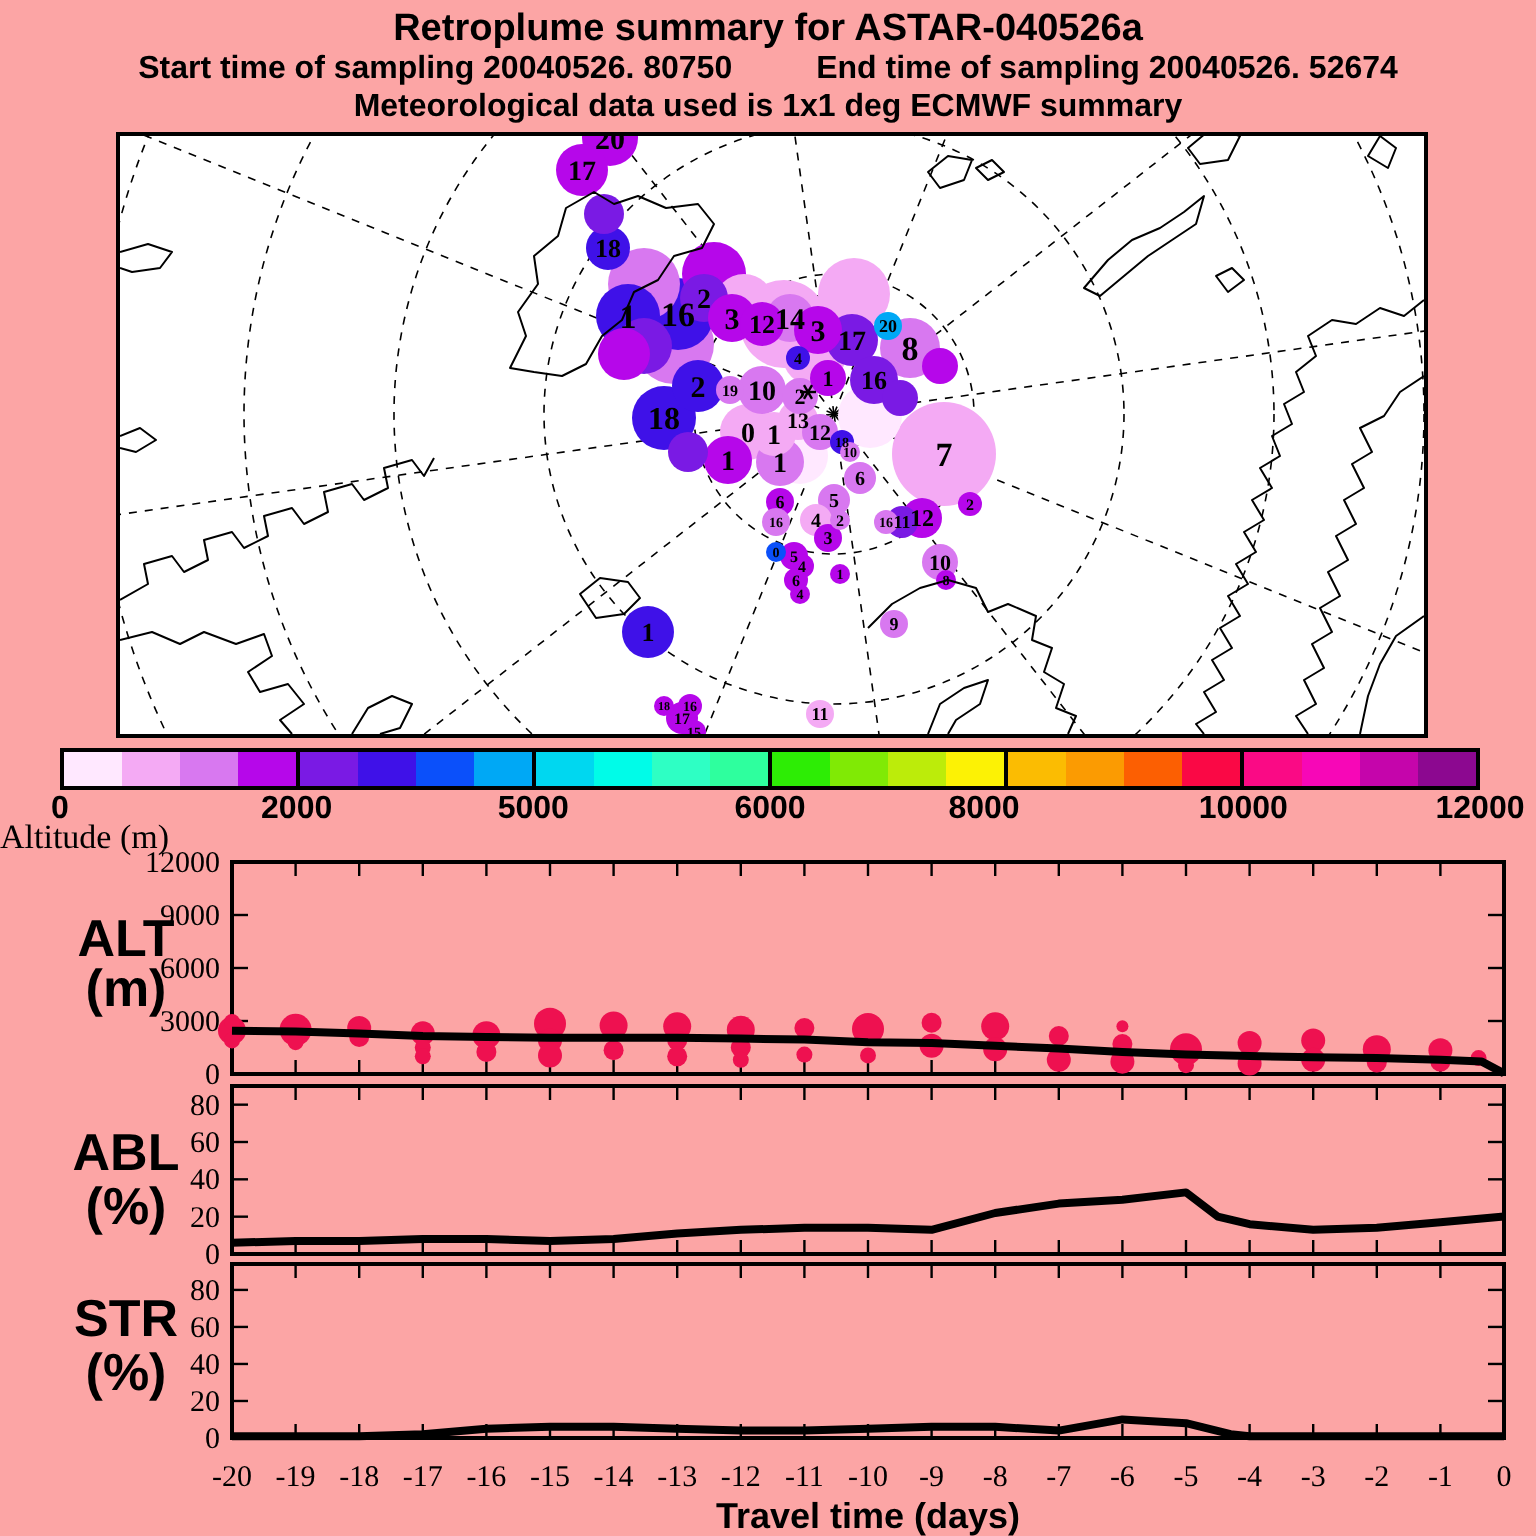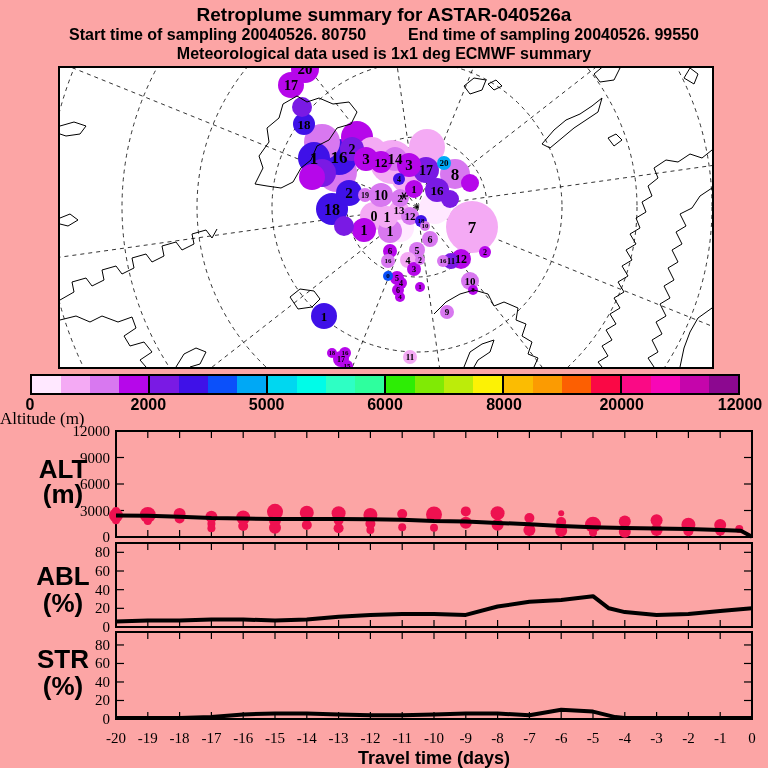--- a/index.html
+++ b/index.html
@@ -27,7 +27,7 @@
 
 <div class="page">
   <div class="hline" id="title-line">Retroplume summary for ASTAR-040526a</div>
-  <div class="hline" id="subtitle-line"><span>Start time of sampling 20040526. 80750</span><span class="gap"></span><span>End time of sampling 20040526. 99550</span></div>
+  <div class="hline" id="subtitle-line"><span>Start time of sampling 20040526. 80750</span><span class="gap"></span><span>End time of sampling 20040526. 52674</span></div>
   <div class="hline" id="met-line">Meteorological data used is 1x1 deg ECMWF summary</div>
 
   <div id="map-box">

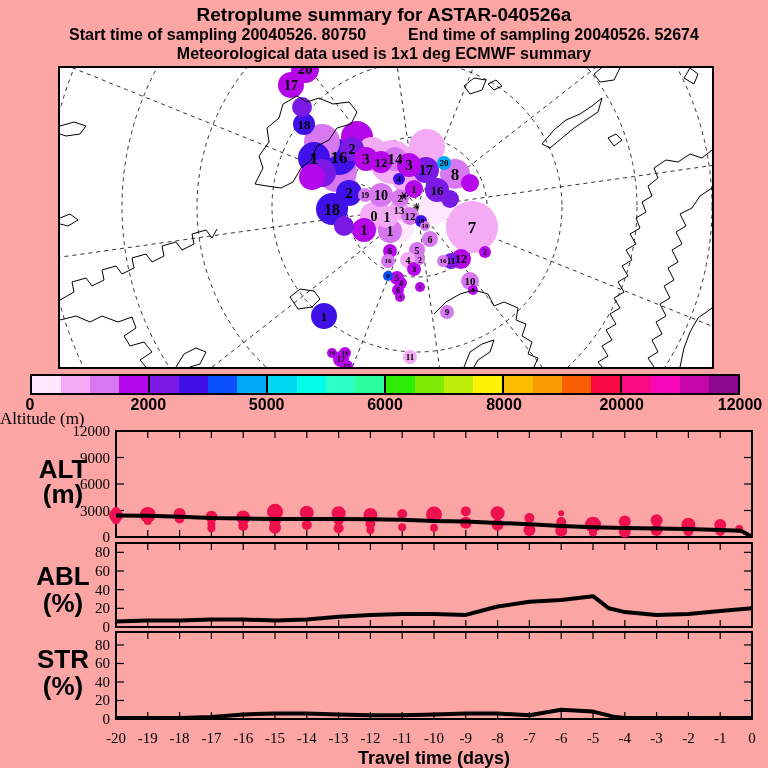--- a/index.html
+++ b/index.html
@@ -241,7 +241,7 @@
       <span class="cb-tick" style="left: 148.333px; text-align: right;">2000</span>
       <span class="cb-tick" style="left: 266.667px;">5000</span>
       <span class="cb-tick" style="left: 385px;">6000</span>
-      <span class="cb-tick" style="left: 504px;">8000</span>
+      <span class="cb-tick" style="left: 492px;">8000</span>
       <span class="cb-tick" style="left: 621.667px;">20000</span>
       <span class="cb-tick" style="left: 740px;">12000</span>
     </div>

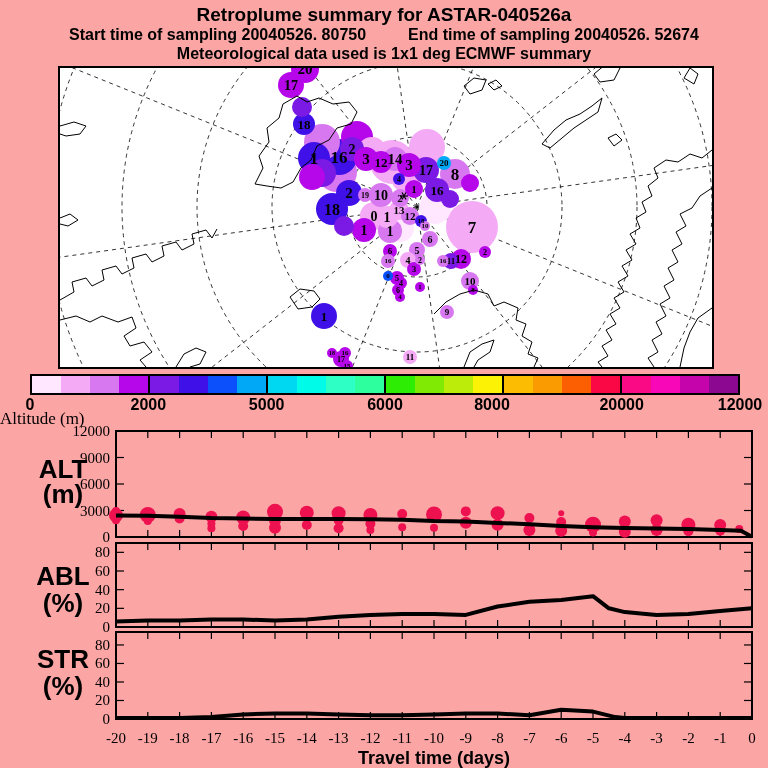--- a/index.html
+++ b/index.html
@@ -242,7 +242,7 @@
       <span class="cb-tick" style="left: 266.667px;">5000</span>
       <span class="cb-tick" style="left: 385px;">6000</span>
       <span class="cb-tick" style="left: 492px;">8000</span>
-      <span class="cb-tick" style="left: 621.667px;">20000</span>
+      <span class="cb-tick" style="left: 621.667px;">10000</span>
       <span class="cb-tick" style="left: 740px;">12000</span>
     </div>
   <div id="cb-title">Altitude (m)</div>

